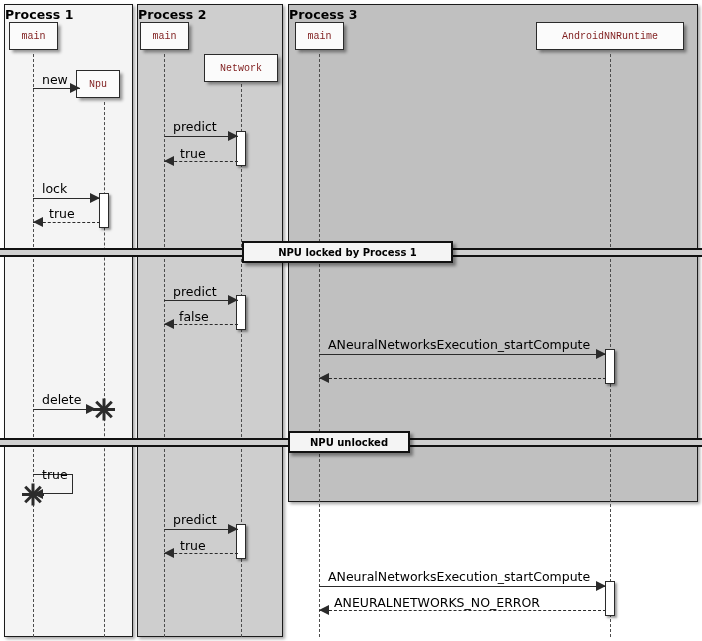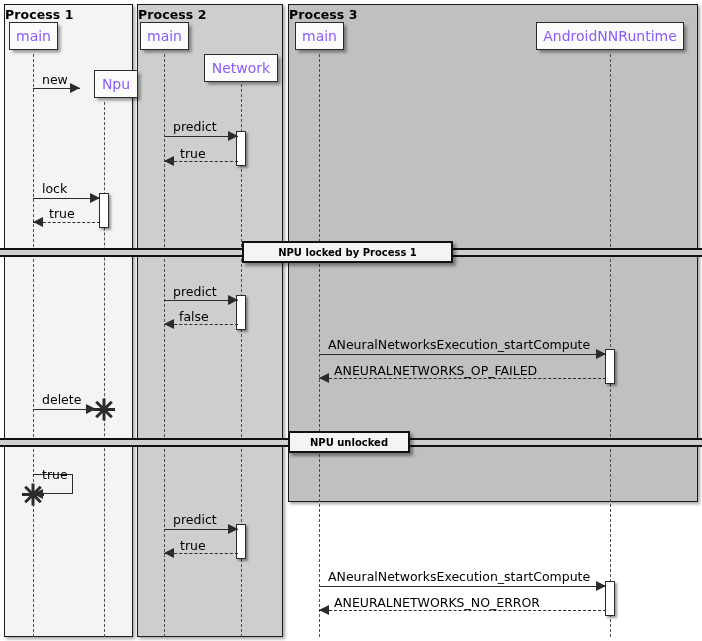--- a/index.html
+++ b/index.html
@@ -49,9 +49,10 @@
     display: flex;
     align-items: center;
     justify-content: center;
-    font-size: 14px;
-    color: #8b5cf6;
+    font-size: 10px;
+    color: #7f1d1d;
     white-space: nowrap;
+    font-family: Liberation Mono, monospace;
   }
   
   .activation {

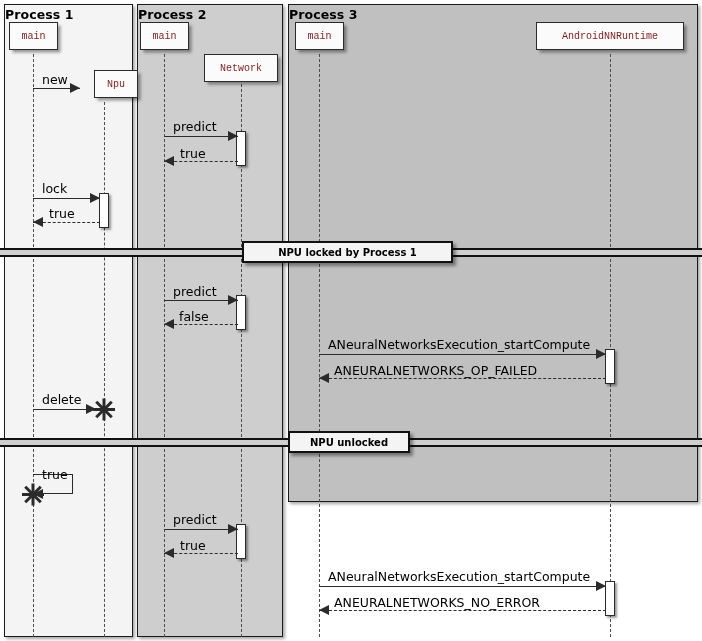--- a/index.html
+++ b/index.html
@@ -166,7 +166,7 @@
     <div class="lifeline" style="left: 319px; top: 54px; height: 583px;"></div>
     <div class="lifeline" style="left: 610px; top: 54px; height: 583px;"></div>
     <div class="participant" style="left: 9px; top: 22px; width: 49px; height: 28px;">main</div>
-    <div class="participant" style="left: 94px; top: 70px; width: 44px; height: 28px;">Npu</div>
+    <div class="participant" style="left: 76px; top: 70px; width: 44px; height: 28px;">Npu</div>
     <div class="participant" style="left: 140px; top: 22px; width: 49px; height: 28px;">main</div>
     <div class="participant" style="left: 204px; top: 22px; width: 74px; height: 28px; margin-top: 32px;">Network</div>
     <div class="participant" style="left: 295px; top: 22px; width: 49px; height: 28px;">main</div>

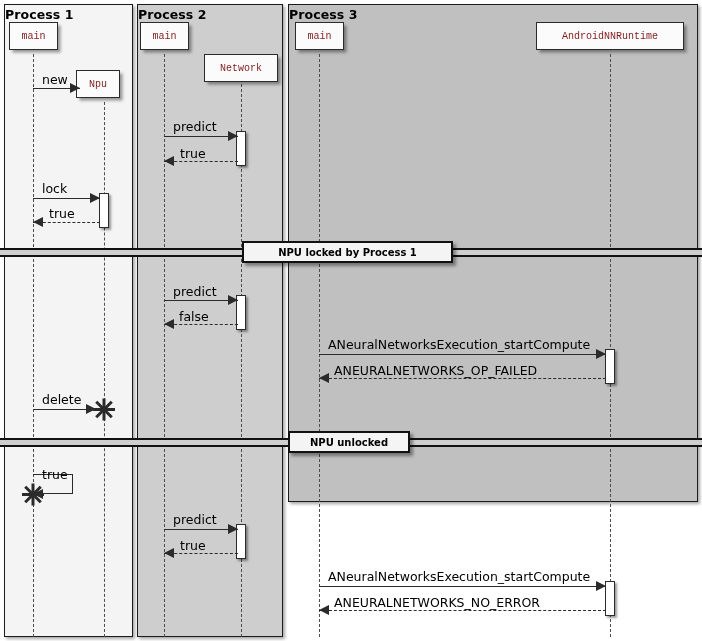--- a/index.html
+++ b/index.html
@@ -203,7 +203,6 @@
     <div class="msg-label" style="left: 328px; top: 337px;">ANeuralNetworksExecution_startCompute</div>
     <div class="msg-line dashed" style="left: 319px; top: 378px; width: 287px;"></div>
     <div class="arrow-head arrow-left" style="left: 319px; top: 373px;"></div>
-    <div class="msg-label" style="left: 334px; top: 363px;">ANEURALNETWORKS_OP_FAILED</div>
     <div class="msg-line" style="left: 33px; top: 409px; width: 63px;"></div>
     <div class="destroy" style="left: 93px; top: 398px;">
       <span class="a"></span>

